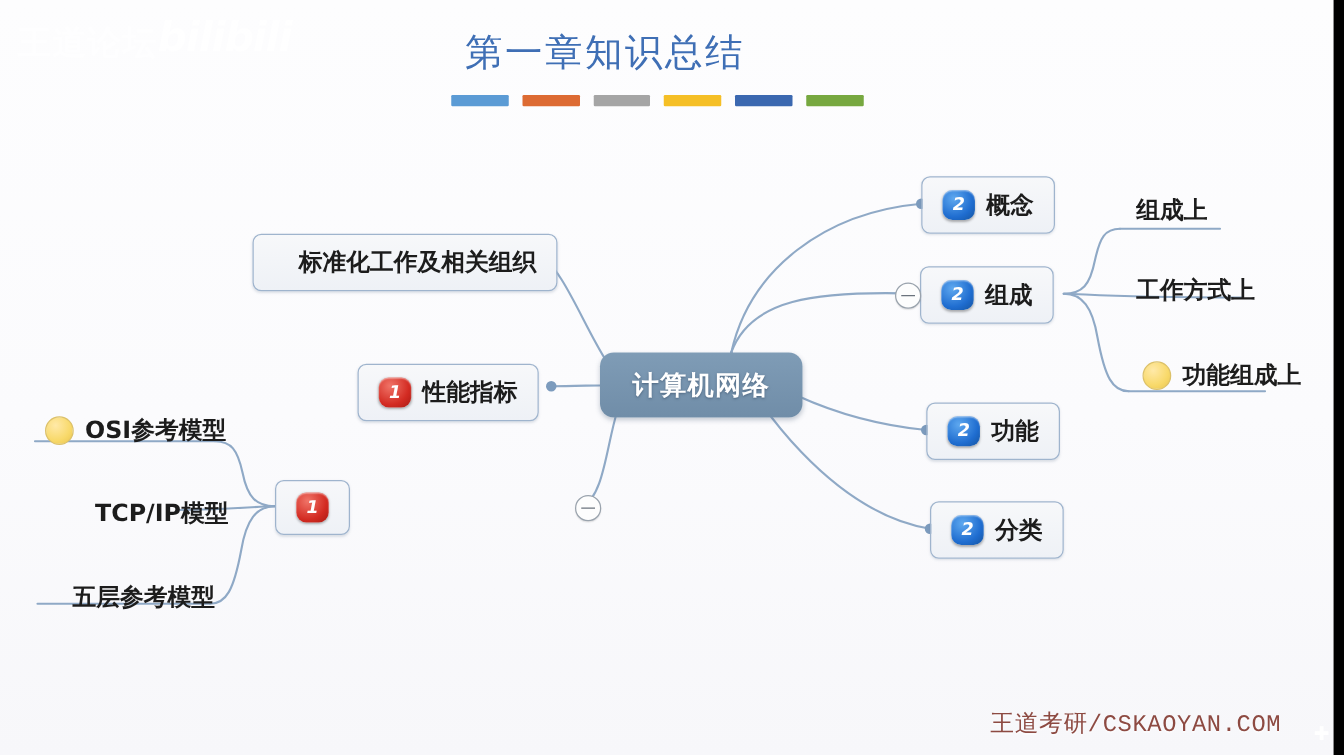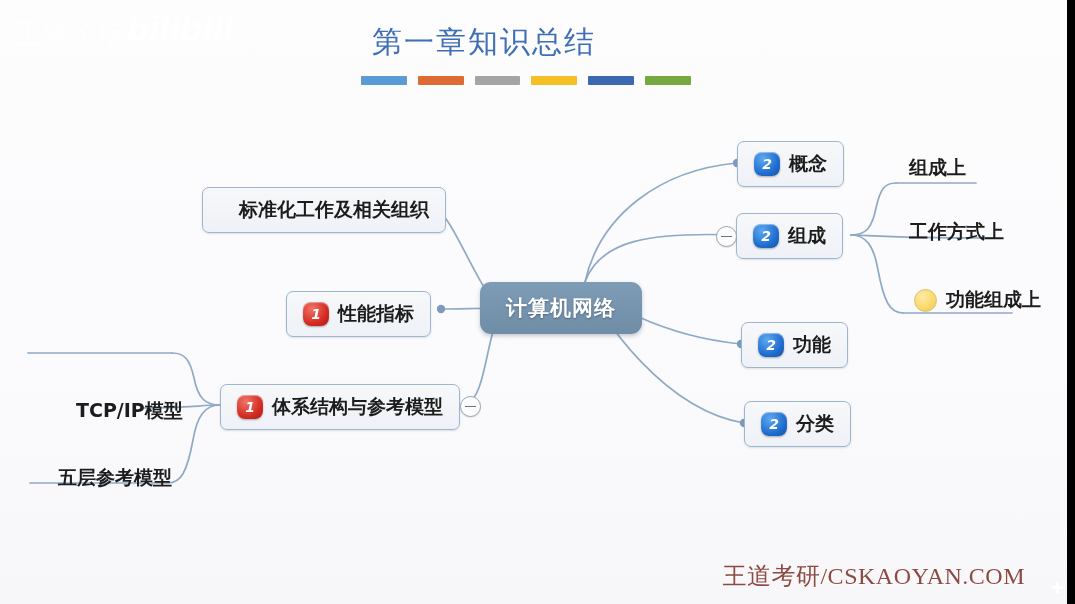--- a/index.html
+++ b/index.html
@@ -232,6 +232,10 @@
       <i></i>
     </div>
 
+    <div class="leaf" style="left:36px;top:331px;">
+      <span class="dot-y"></span>
+      <span class="txt">OSI参考模型</span>
+    </div>
     <div class="leaf" style="left:76px;top:398px;">
       <span class="txt">TCP/IP模型</span>
     </div>

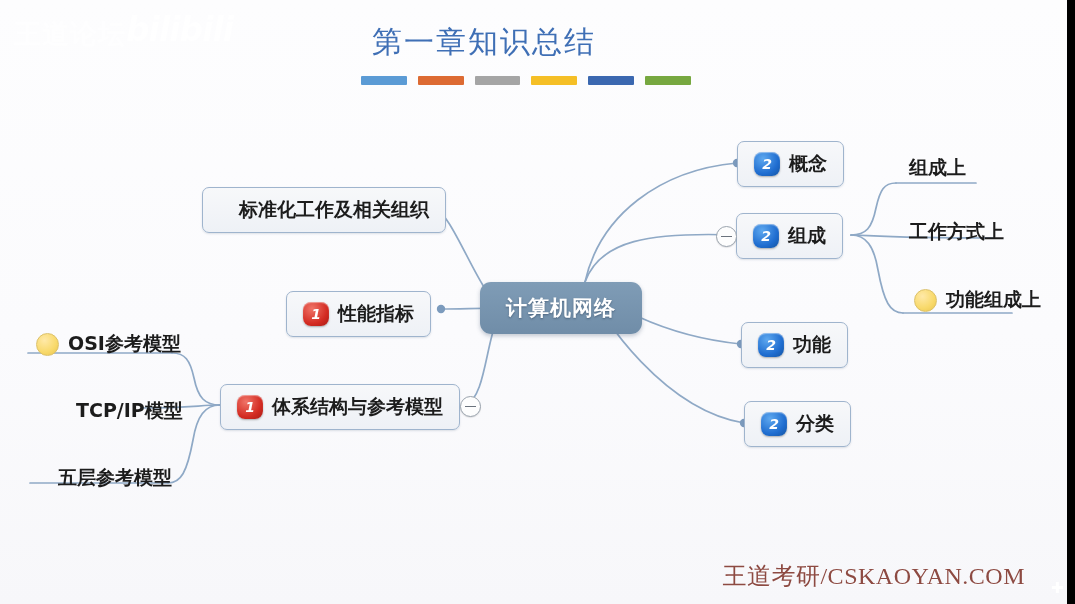--- a/index.html
+++ b/index.html
@@ -226,7 +226,6 @@
 
     <div class="node box" style="left:220px;top:384px;">
       <span class="badge red">1</span>
-      <span class="txt">体系结构与参考模型</span>
     </div>
     <div class="toggle" style="left:460px;top:396px;">
       <i></i>

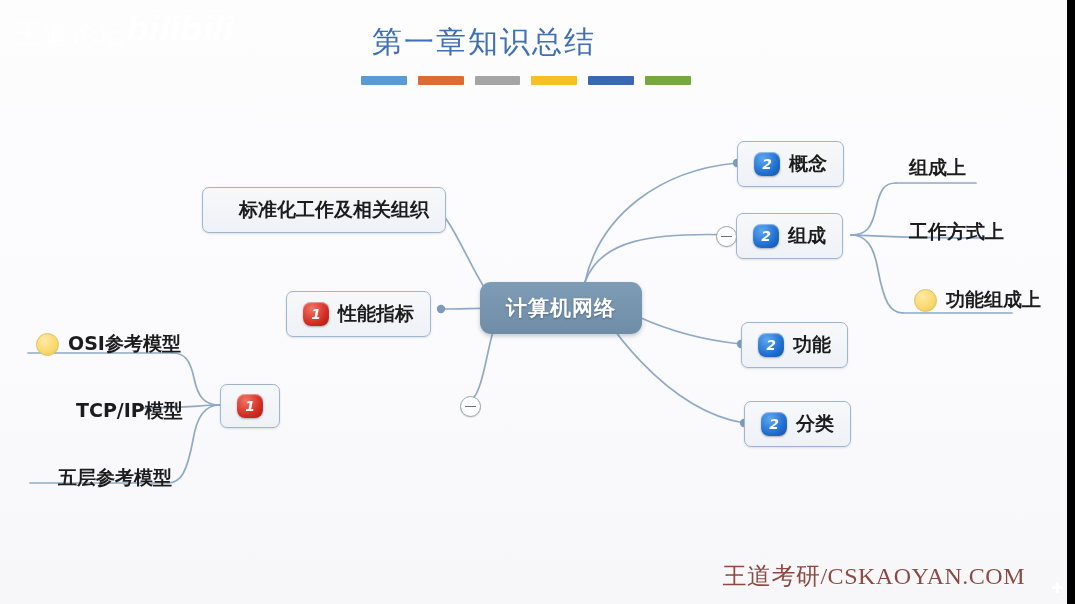--- a/index.html
+++ b/index.html
@@ -48,8 +48,8 @@
   }
   .wm-bottom{
     position:absolute;right:42px;bottom:12px;
-    font-size:24px;color:#8d4a42;letter-spacing:.5px;white-space:nowrap;
-    font-family:Liberation Serif, serif;
+    font-size:19px;color:#8d4a42;letter-spacing:.5px;white-space:nowrap;
+    font-family:Liberation Mono, monospace;
     text-shadow:0 1px 1px rgba(255,255,255,.6);
     margin-top:40px;
   }

